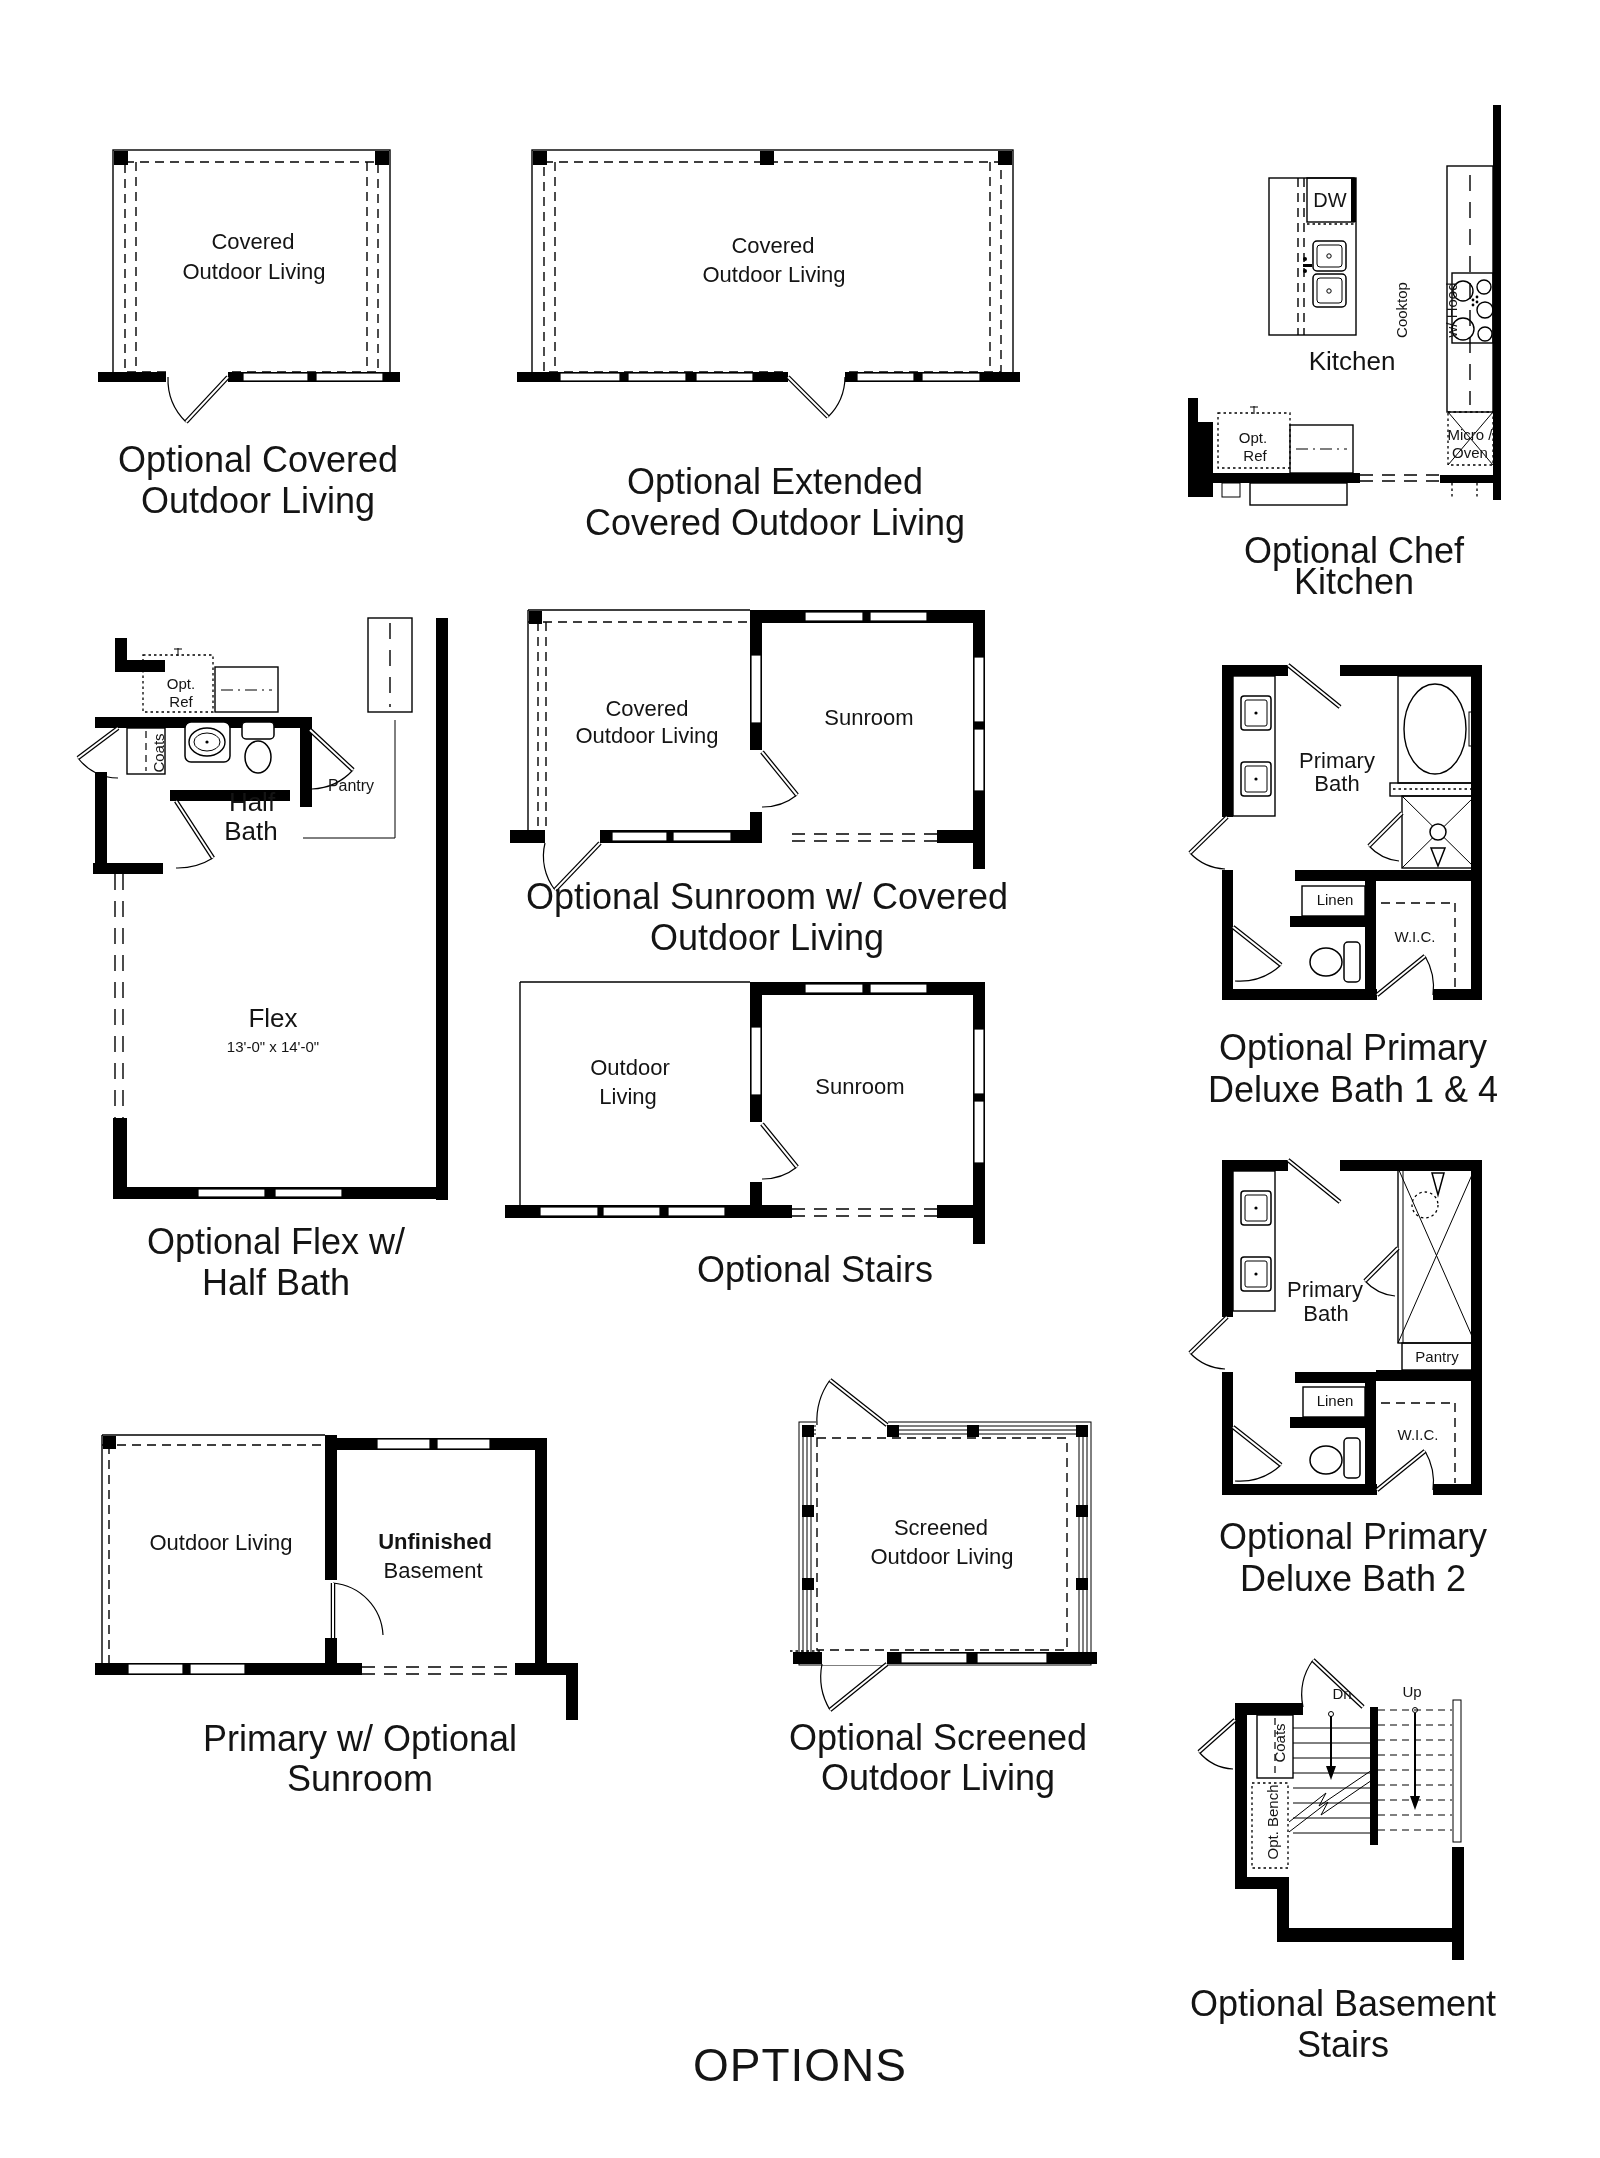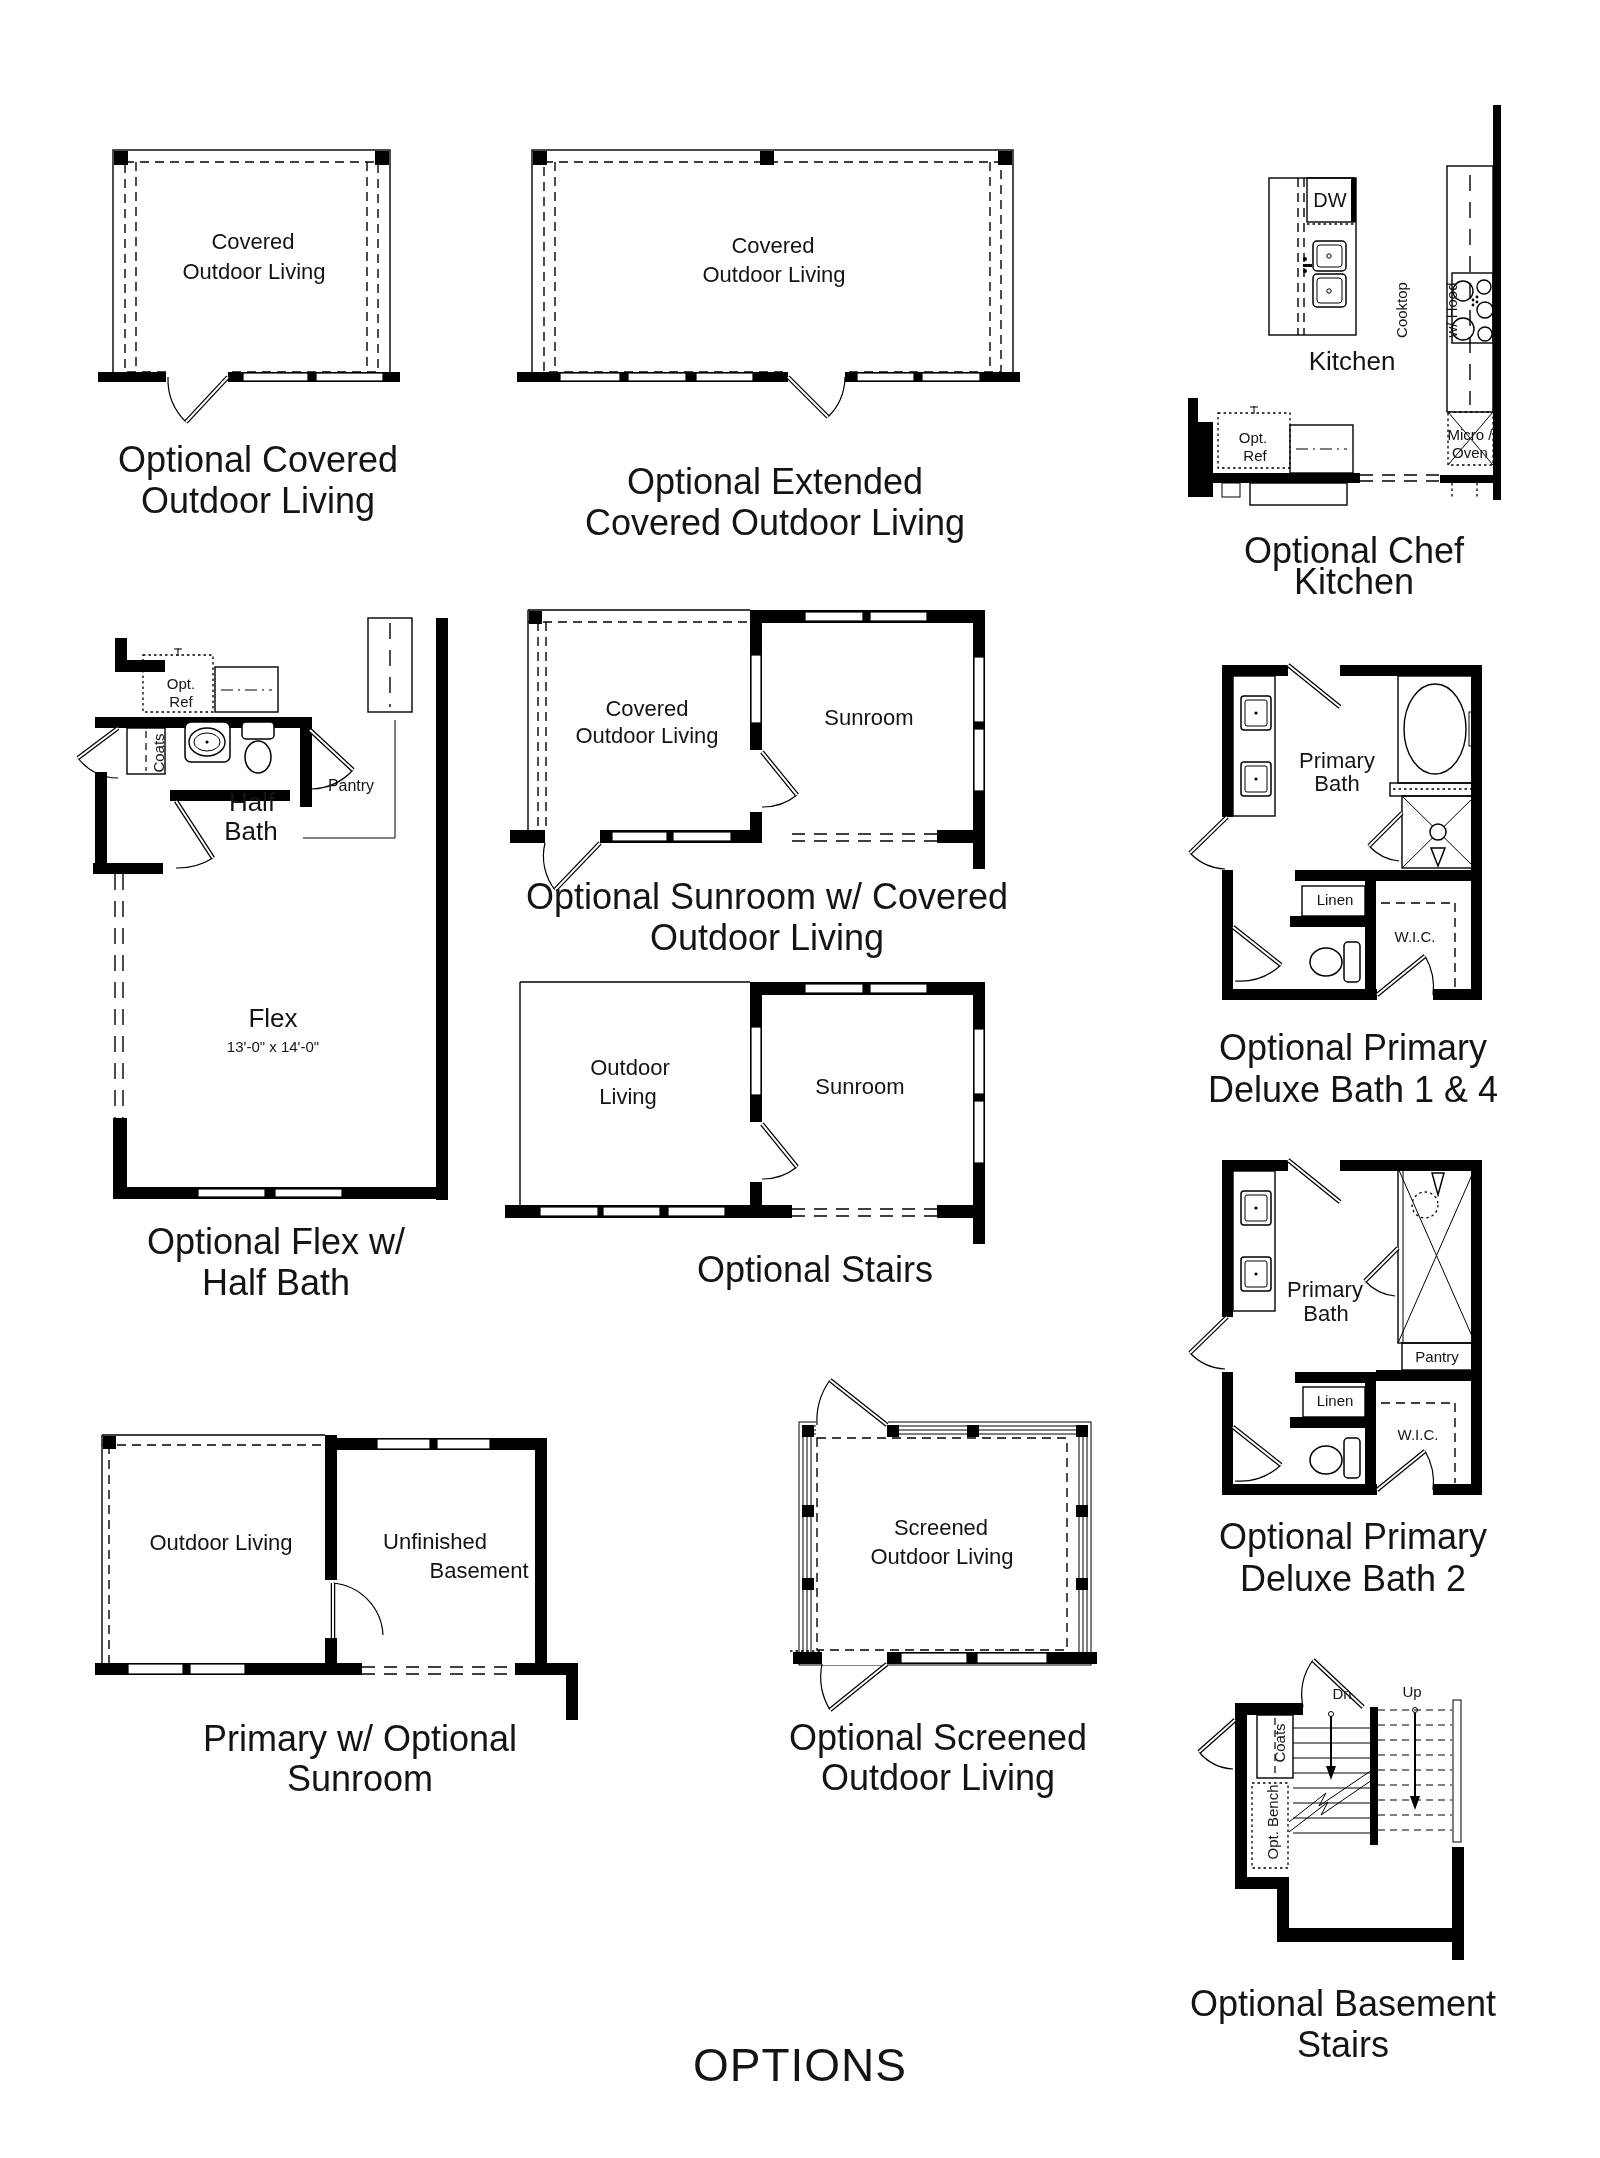--- a/index.html
+++ b/index.html
@@ -520,7 +520,7 @@
       <rect class="w" x="471" y="250" width="12" height="45"></rect>
     </svg>
     <div class="lbl room" style="left:126px;top:118px;">Outdoor Living</div>
-    <div class="lbl room" style="left:340px;top:117px;">Unfinished</div>
+    <div class="lbl room" style="left:340px;top:117px;font-weight:bold;">Unfinished</div>
     <div class="lbl room" style="left:338px;top:146px;margin-left:46px;">Basement</div>
     <div class="lbl cap" style="left:265px;top:314px;">Primary w/ Optional</div>
     <div class="lbl cap" style="left:265px;top:354px;">Sunroom</div>

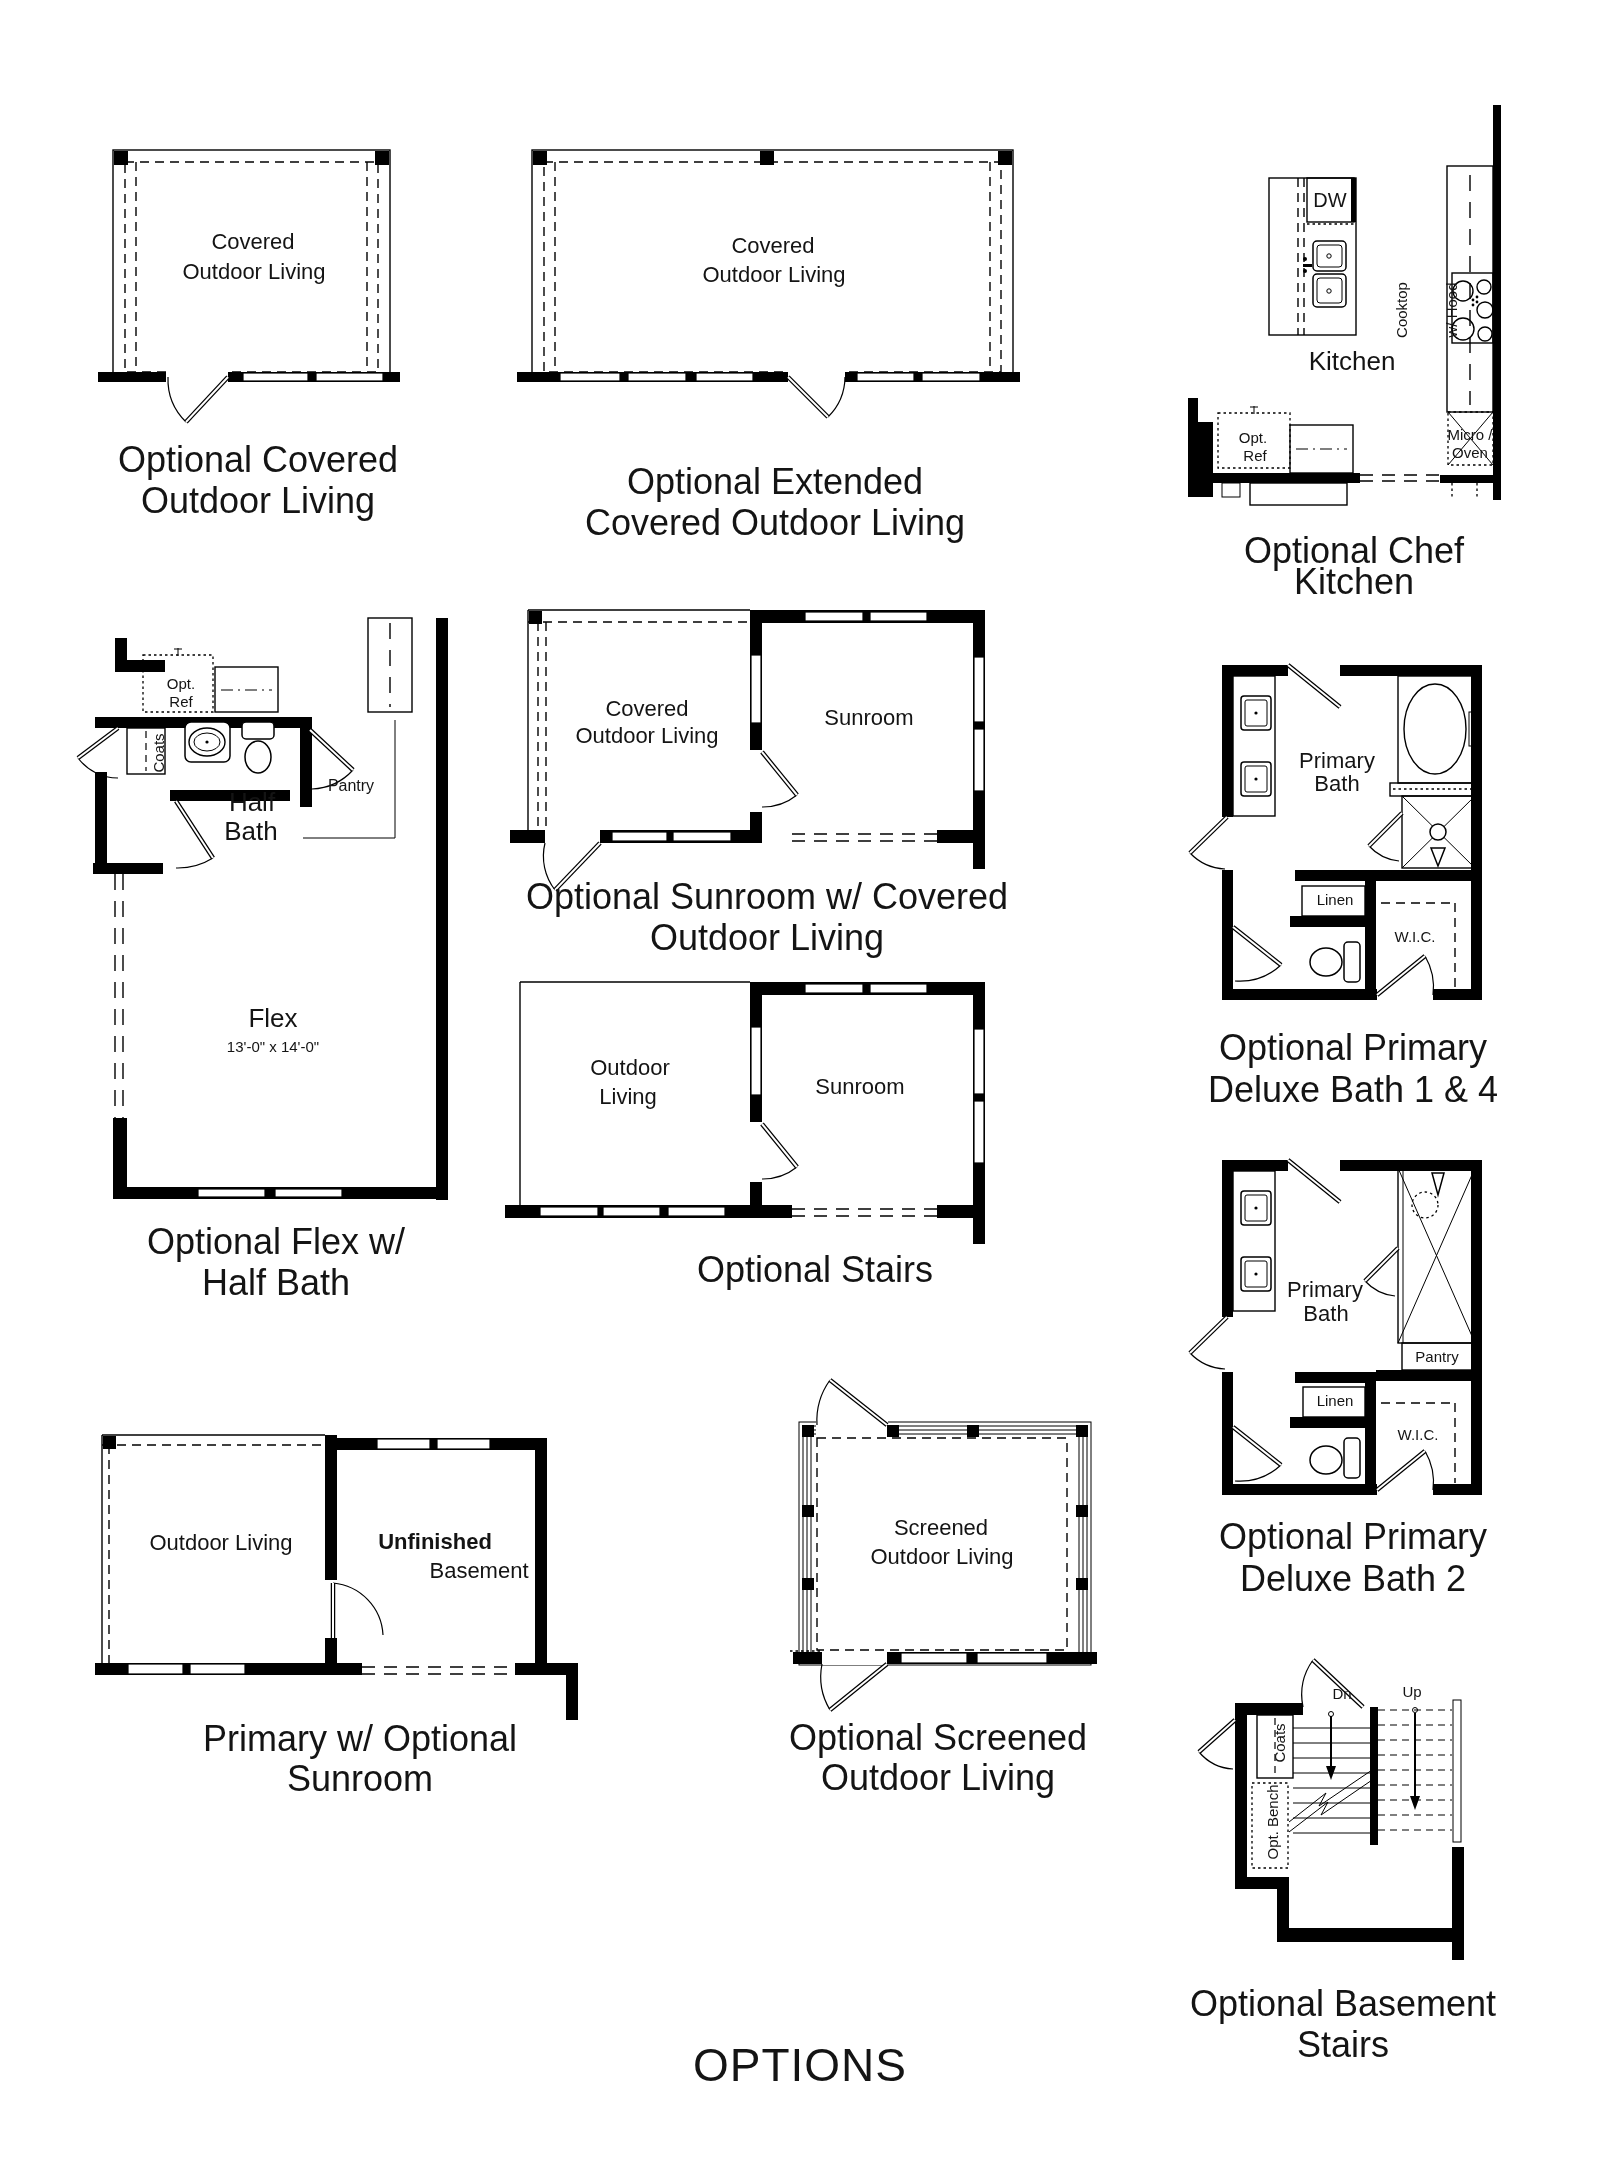--- a/index.html
+++ b/index.html
@@ -521,7 +521,7 @@
     </svg>
     <div class="lbl room" style="left:126px;top:118px;">Outdoor Living</div>
     <div class="lbl room" style="left:340px;top:117px;font-weight:bold;">Unfinished</div>
-    <div class="lbl room" style="left:338px;top:146px;margin-left:46px;">Basement</div>
+    <div class="lbl room" style="left:338px;top:146px;">Basement</div>
     <div class="lbl cap" style="left:265px;top:314px;">Primary w/ Optional</div>
     <div class="lbl cap" style="left:265px;top:354px;">Sunroom</div>
   </div>

